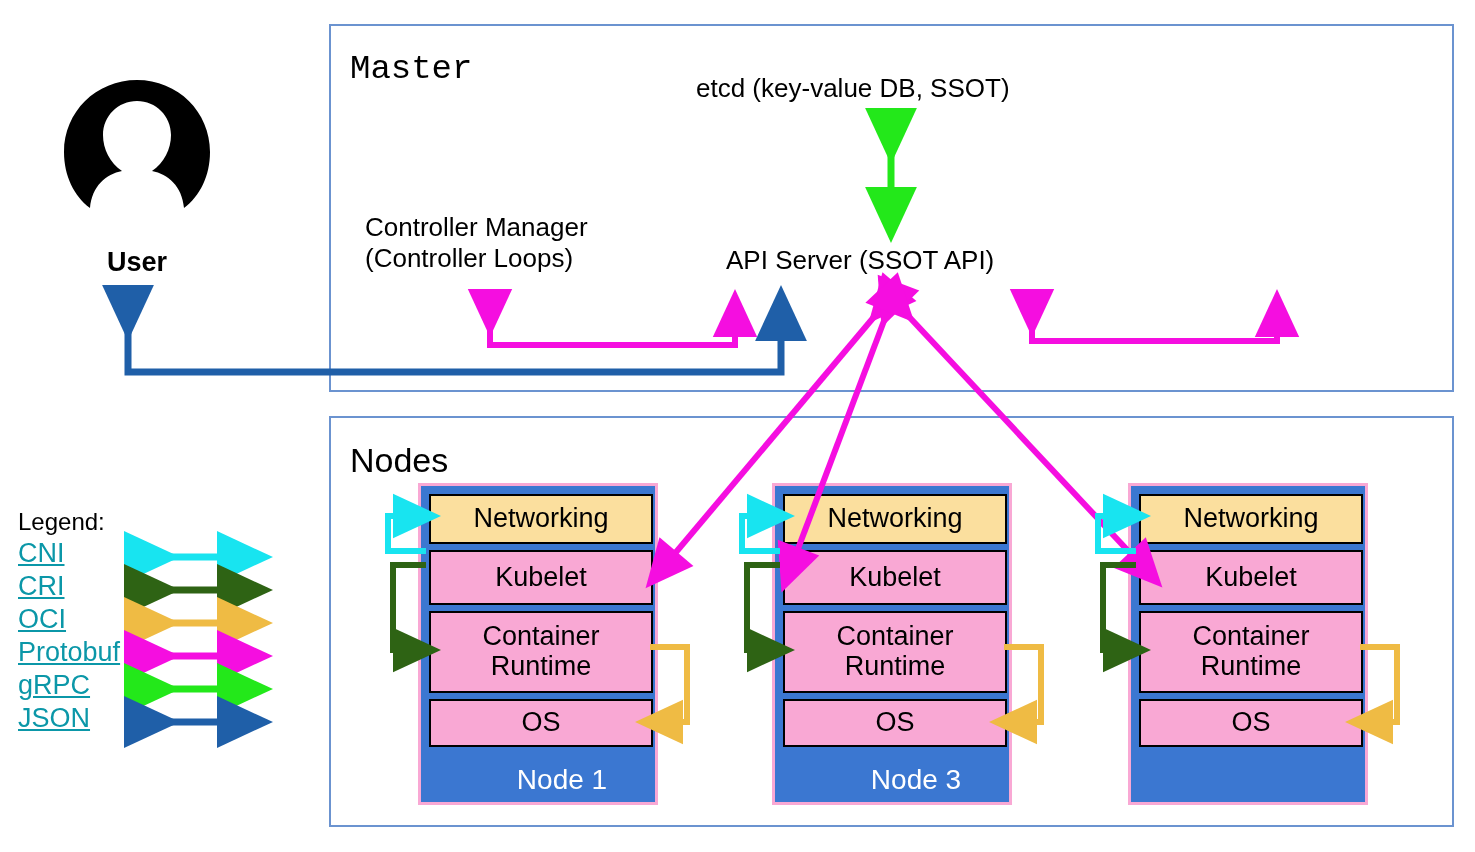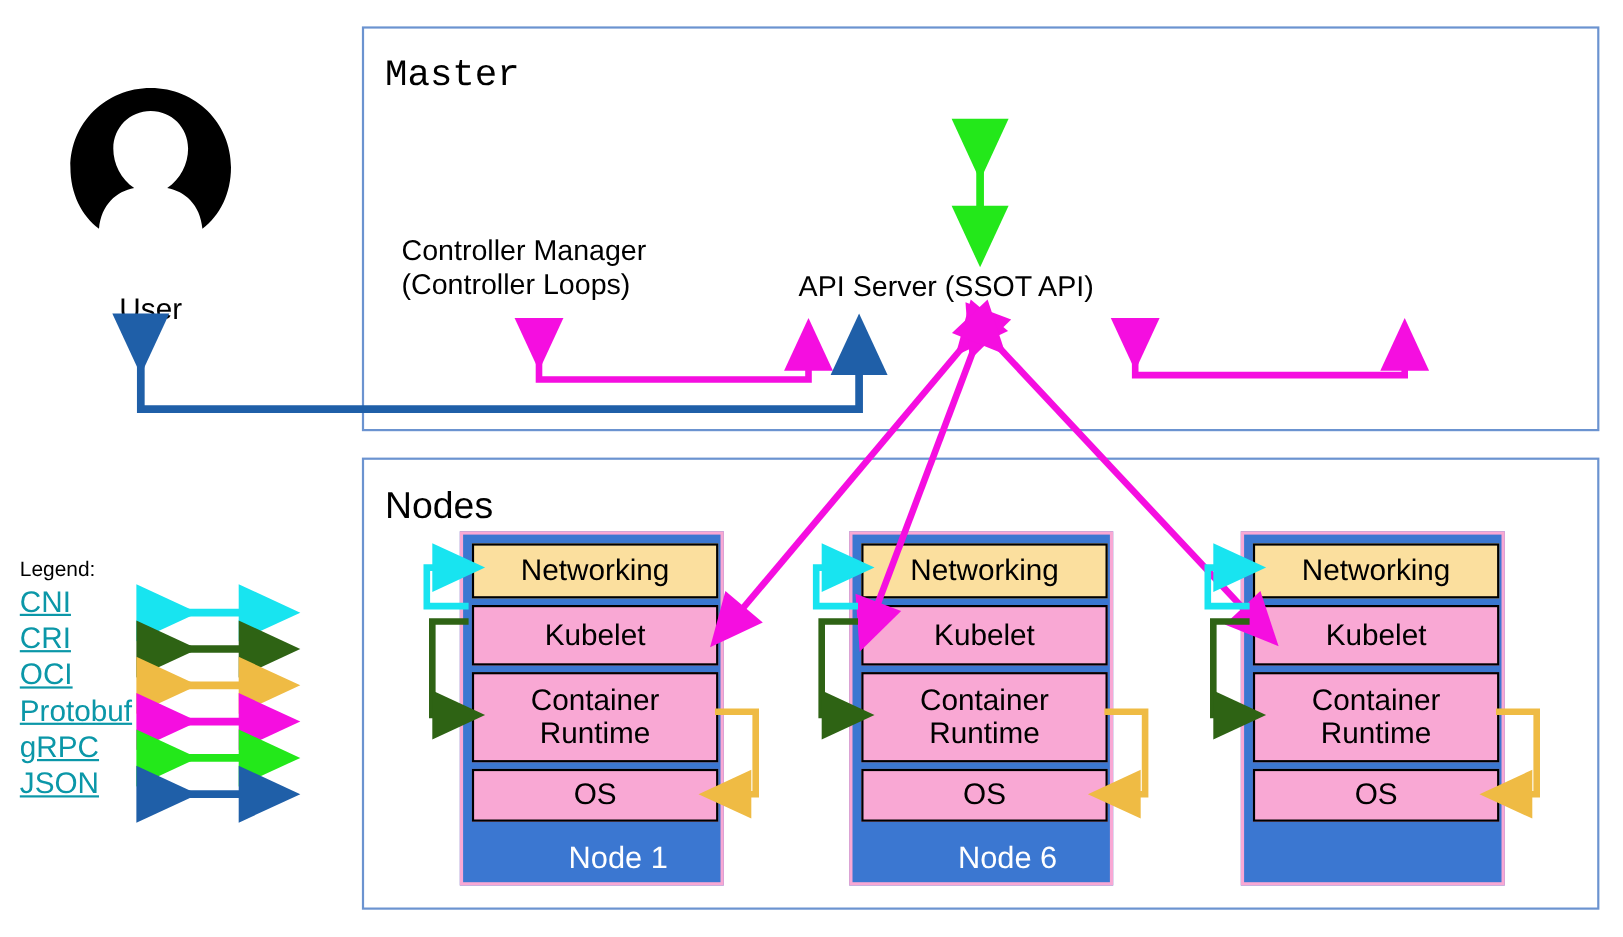--- a/index.html
+++ b/index.html
@@ -118,6 +118,9 @@
   <div class="group-box" style="left:329px;top:24px;width:1125px;height:368px;"></div>
   <div class="group-title" style="left:350px;top:50px;font-family:Liberation Mono, monospace;">Master</div>
 
+  <div class="comp-box" style="left:678px;top:48px;width:432px;height:80px;">
+    <span>etcd (key-value DB, SSOT)</span>
+  </div>
 
   <div class="comp-box" style="left:347px;top:188px;width:313px;height:110px;">
     <span class="ml" style="white-space:pre-line;">Controller Manager

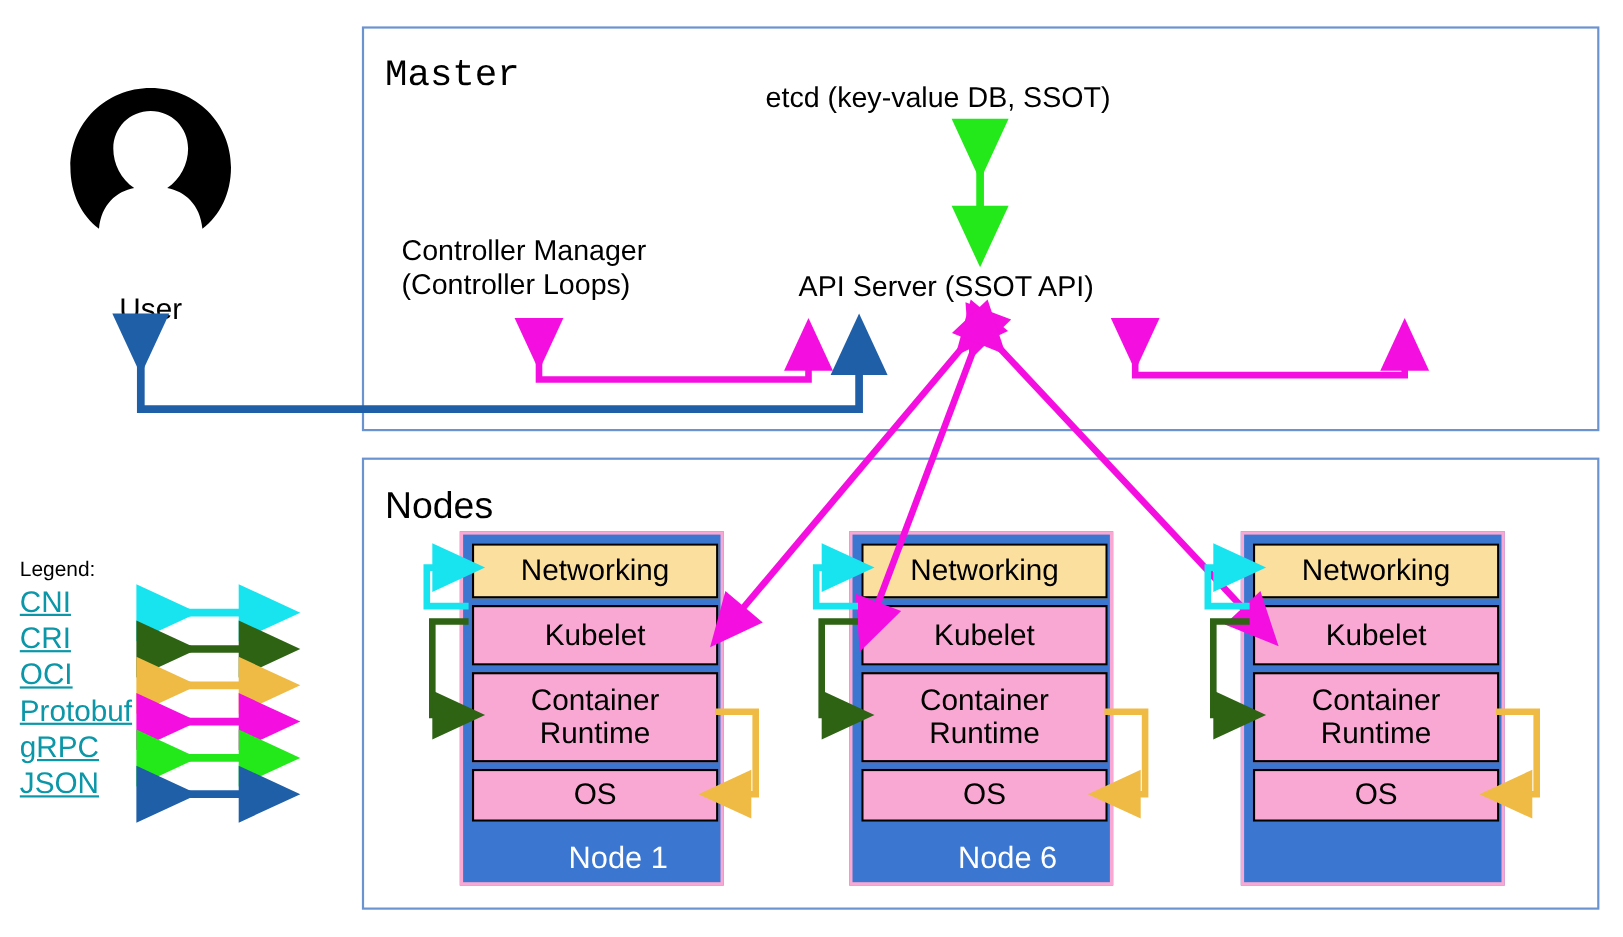--- a/index.html
+++ b/index.html
@@ -113,7 +113,7 @@
                C138 118 148 98 148 74 C148 34 116 2 75 2 Z" fill="#000000"></path>
     </svg>
   </div>
-  <div id="user-label" style="left:62px;top:266px;width:150px;">User</div>
+  <div id="user-label" style="left:62px;top:247px;width:150px;font-weight:bold;">User</div>
 
   <div class="group-box" style="left:329px;top:24px;width:1125px;height:368px;"></div>
   <div class="group-title" style="left:350px;top:50px;font-family:Liberation Mono, monospace;">Master</div>

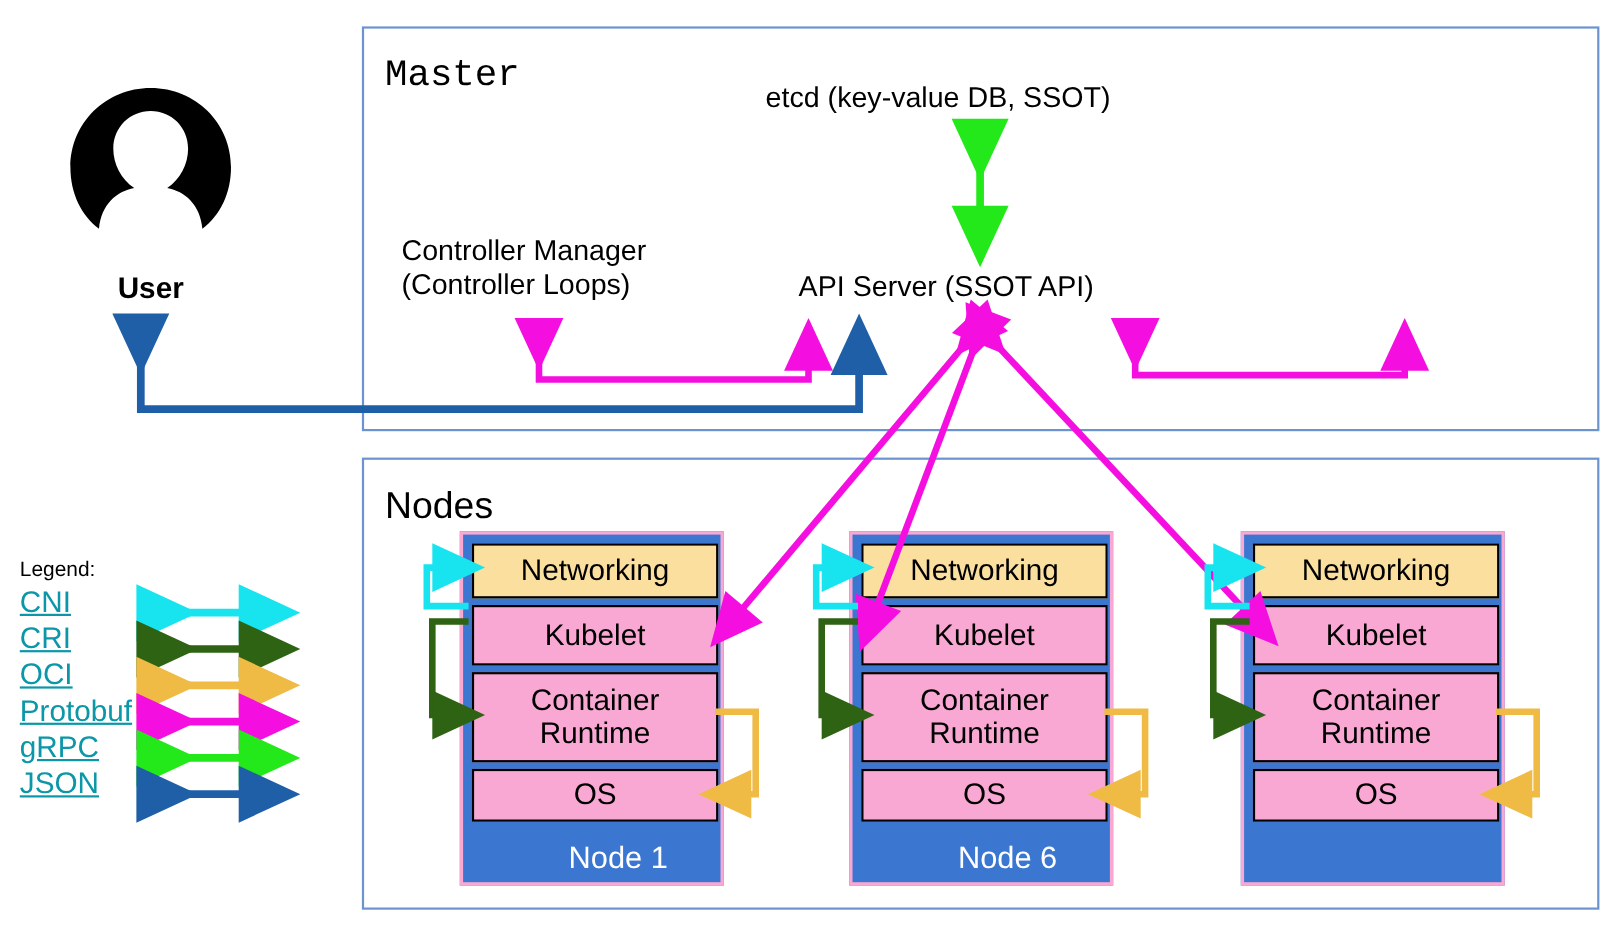--- a/index.html
+++ b/index.html
@@ -83,7 +83,7 @@
   
   #legend{position:absolute;left:18px;top:508px;}
   #legend .legend-title{
-    font-size:19px;color:#000000;margin:0 0 2px 0;white-space:nowrap;
+    font-size:24px;color:#000000;margin:0 0 2px 0;white-space:nowrap;
   }
   #legend .legend-row{
     height:33px;

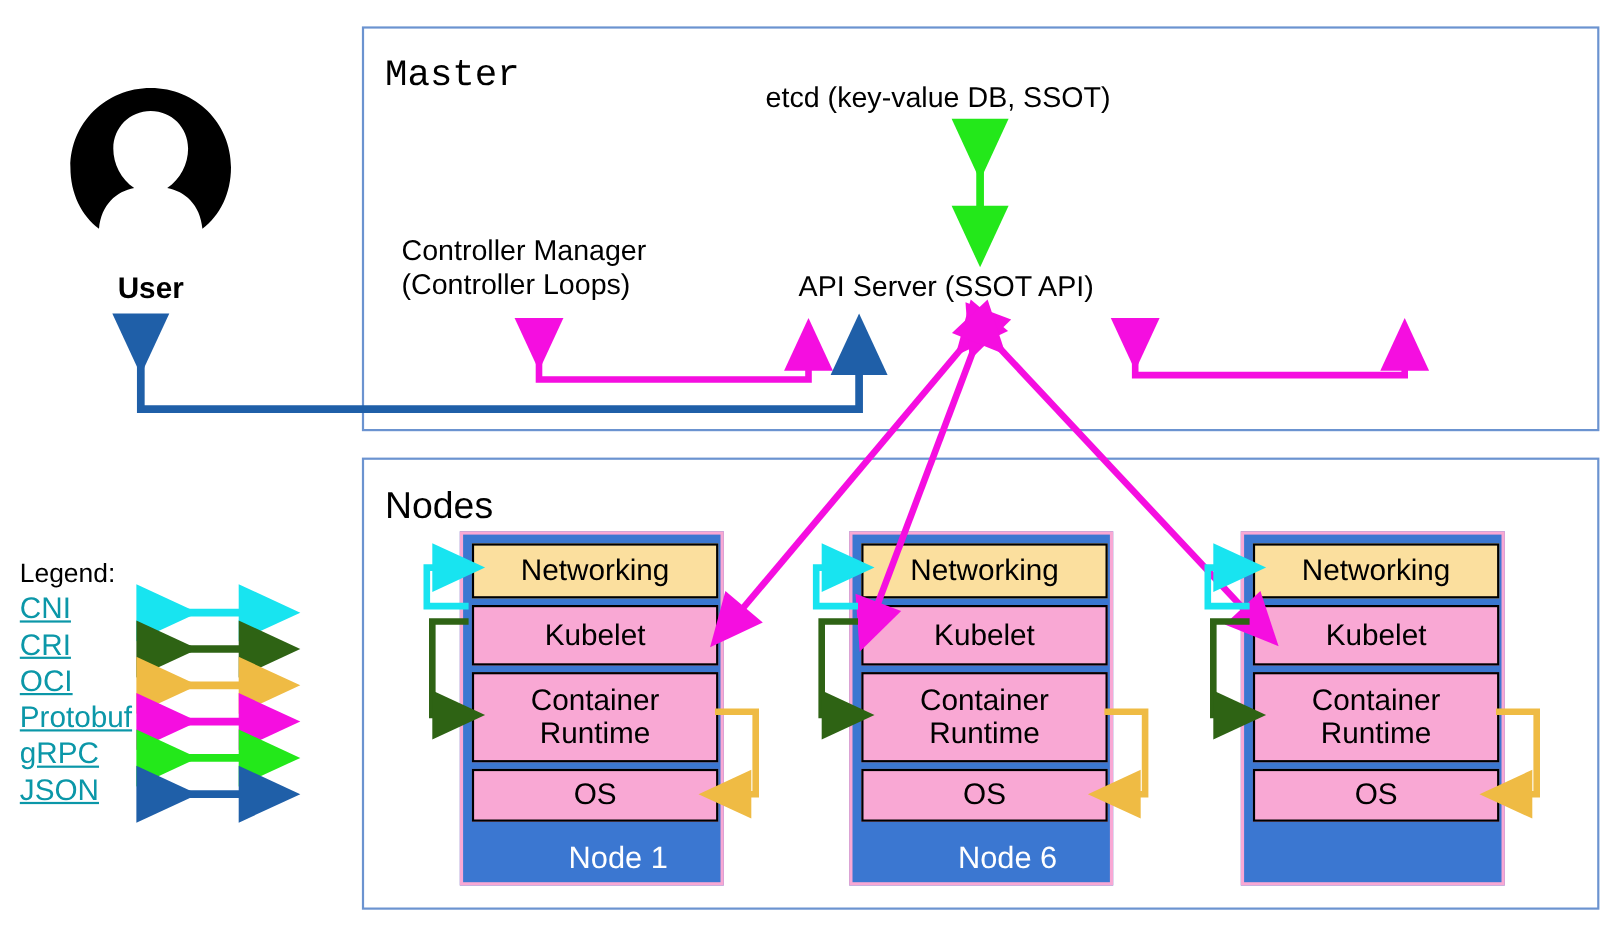--- a/index.html
+++ b/index.html
@@ -166,7 +166,7 @@
     <div class="slot" style="left:8px;top:213px;width:224px;height:48px;">
       <span>OS</span>
     </div>
-    <div class="nodename" style="top:278px;">Node 6</div>
+    <div class="nodename" style="top:278px;">Node 3</div>
   </div>
 
   <div class="node" style="left:1128px;top:483px;width:240px;height:322px;">

